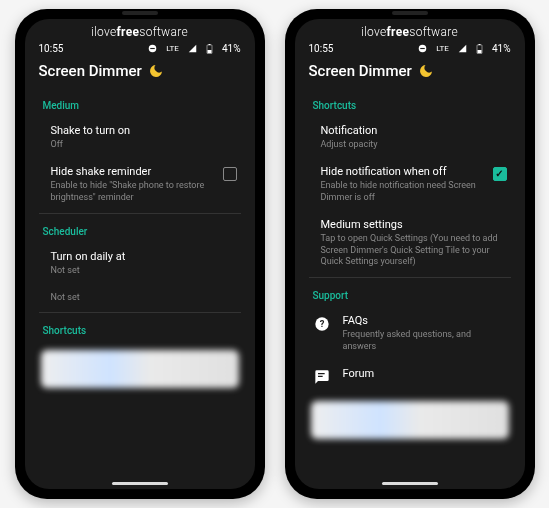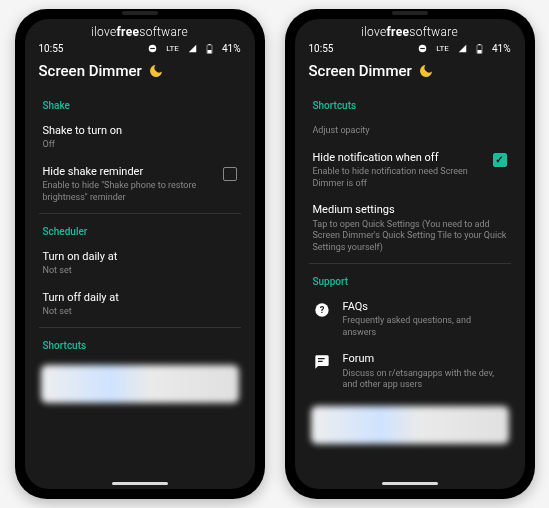--- a/index.html
+++ b/index.html
@@ -209,7 +209,7 @@
     </div>
 
     <div class="content">
-      <div class="section-header">Shake</div>
+      <div class="section-header">Medium</div>
 
       <div class="setting">
         <div class="setting-text">

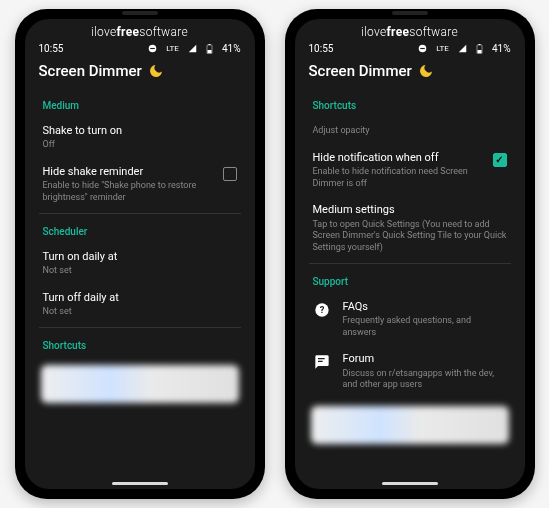--- a/index.html
+++ b/index.html
@@ -89,6 +89,7 @@
     align-items: flex-start;
     justify-content: center;
     gap: 8px;
+    margin-left: 8px;
   }
   .setting-text { flex: 1; }
   .setting-title {

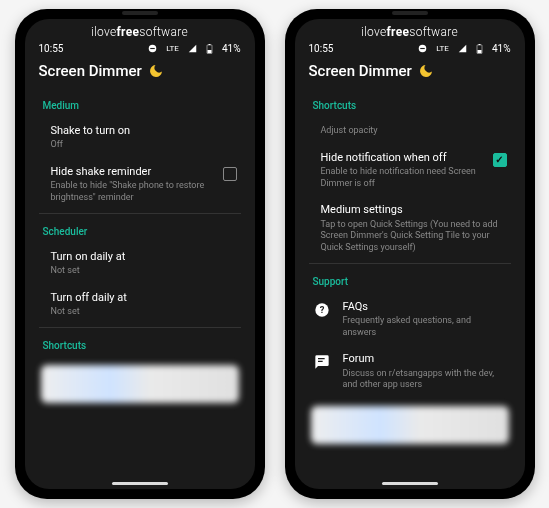--- a/index.html
+++ b/index.html
@@ -297,6 +297,7 @@
 
       <div class="setting">
         <div class="setting-text">
+          <div class="setting-title">Notification</div>
           <div class="setting-sub">Adjust opacity</div>
         </div>
       </div>

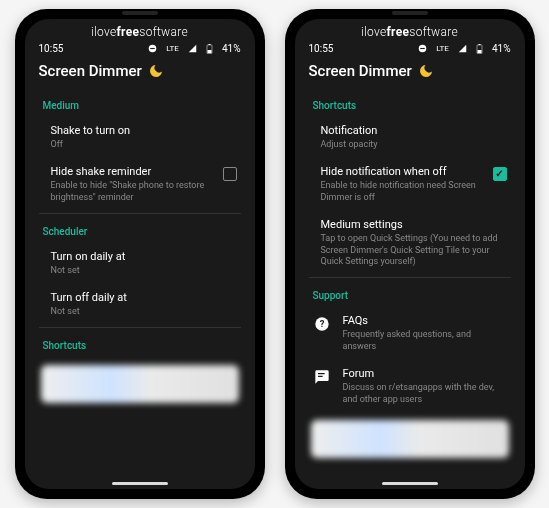--- a/index.html
+++ b/index.html
@@ -240,7 +240,6 @@
 
       <div class="setting">
         <div class="setting-text">
-          <div class="setting-title">Turn off daily at</div>
           <div class="setting-sub">Not set</div>
         </div>
       </div>

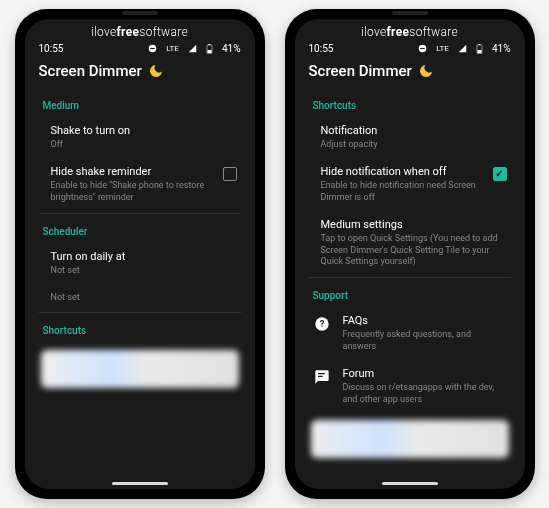--- a/index.html
+++ b/index.html
@@ -341,7 +341,6 @@
         </span>
         <div class="setting-text">
           <div class="setting-title">Forum</div>
-          <div class="setting-sub">Discuss on r/etsangapps with the dev, and other app users</div>
         </div>
       </div>
 

